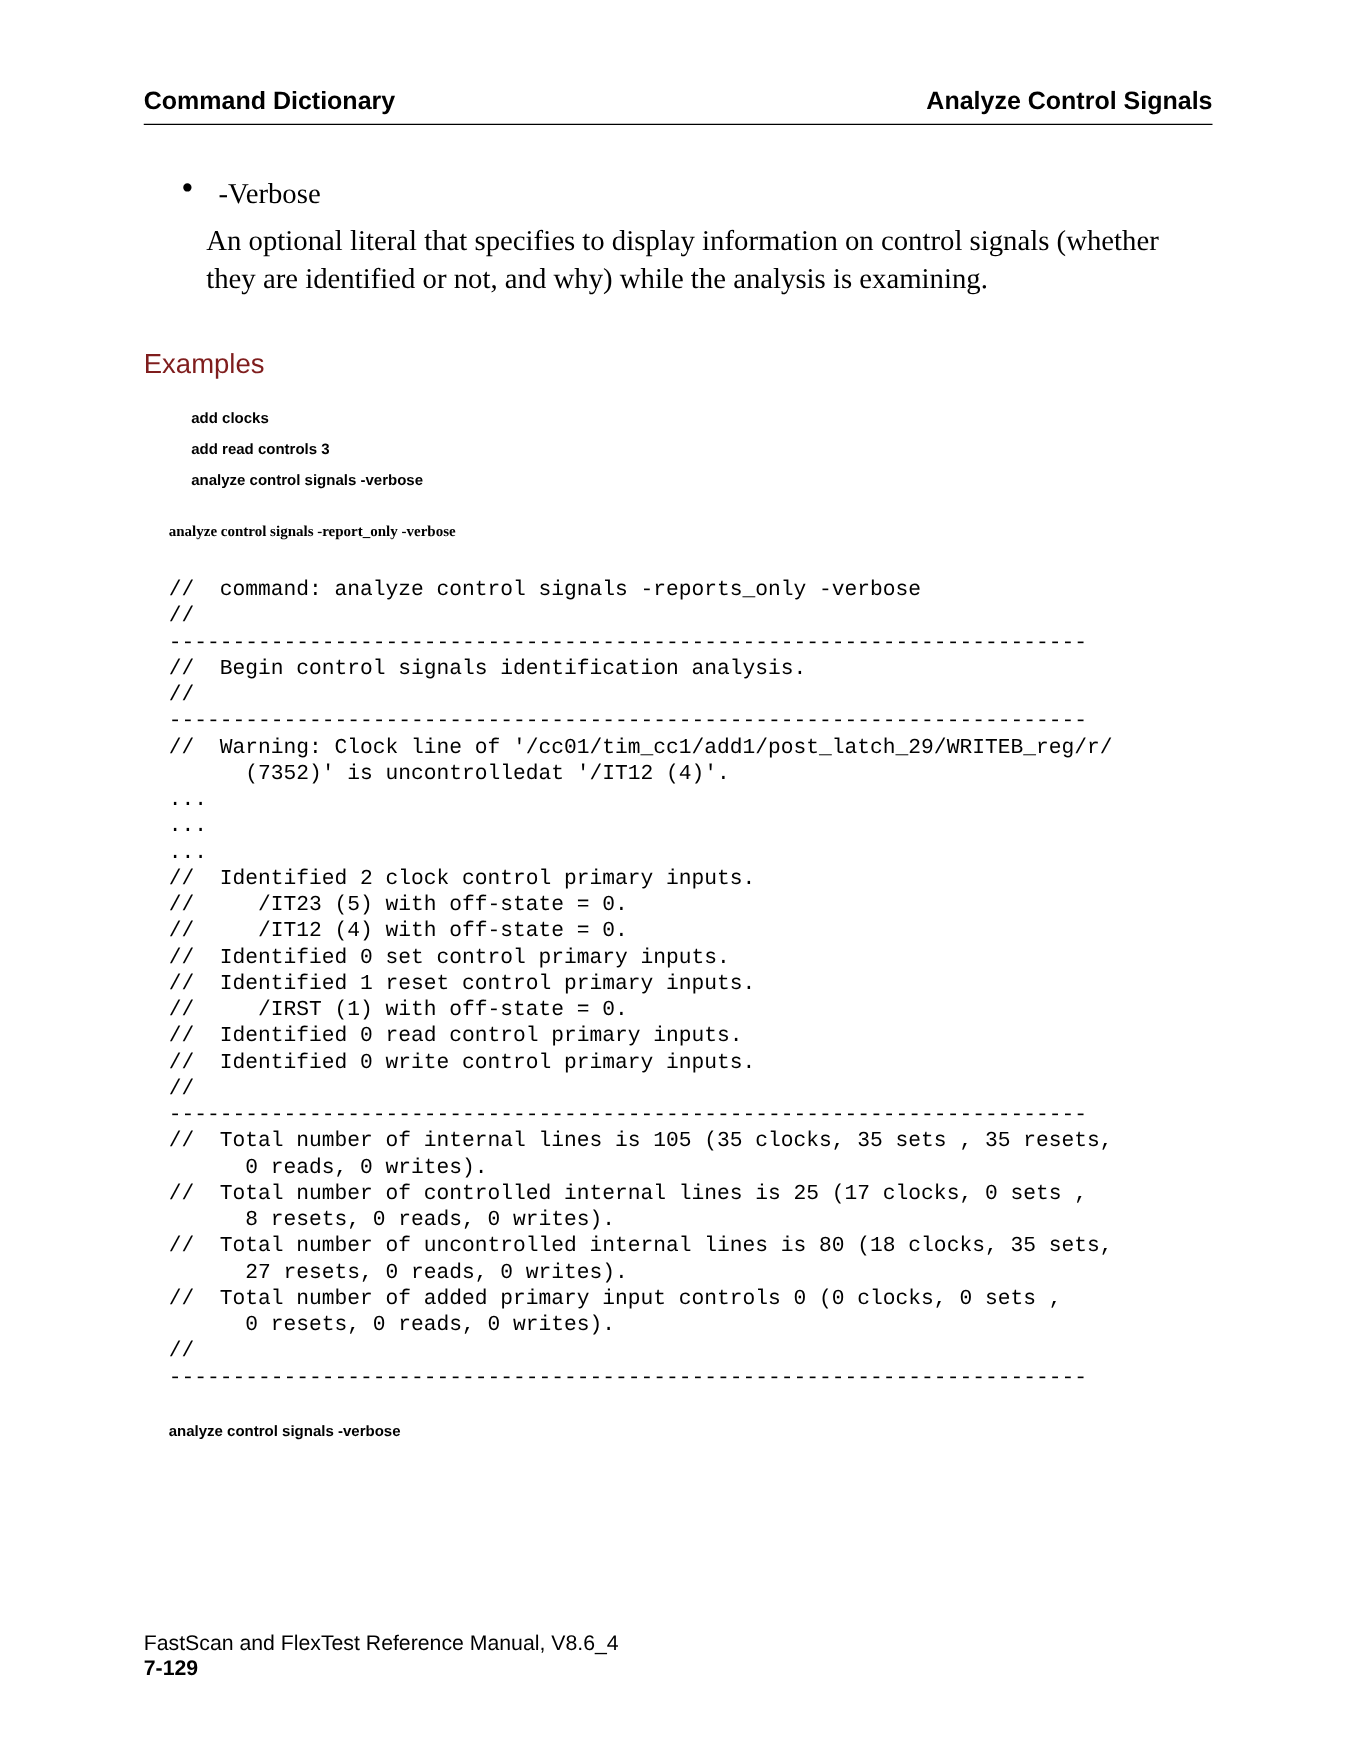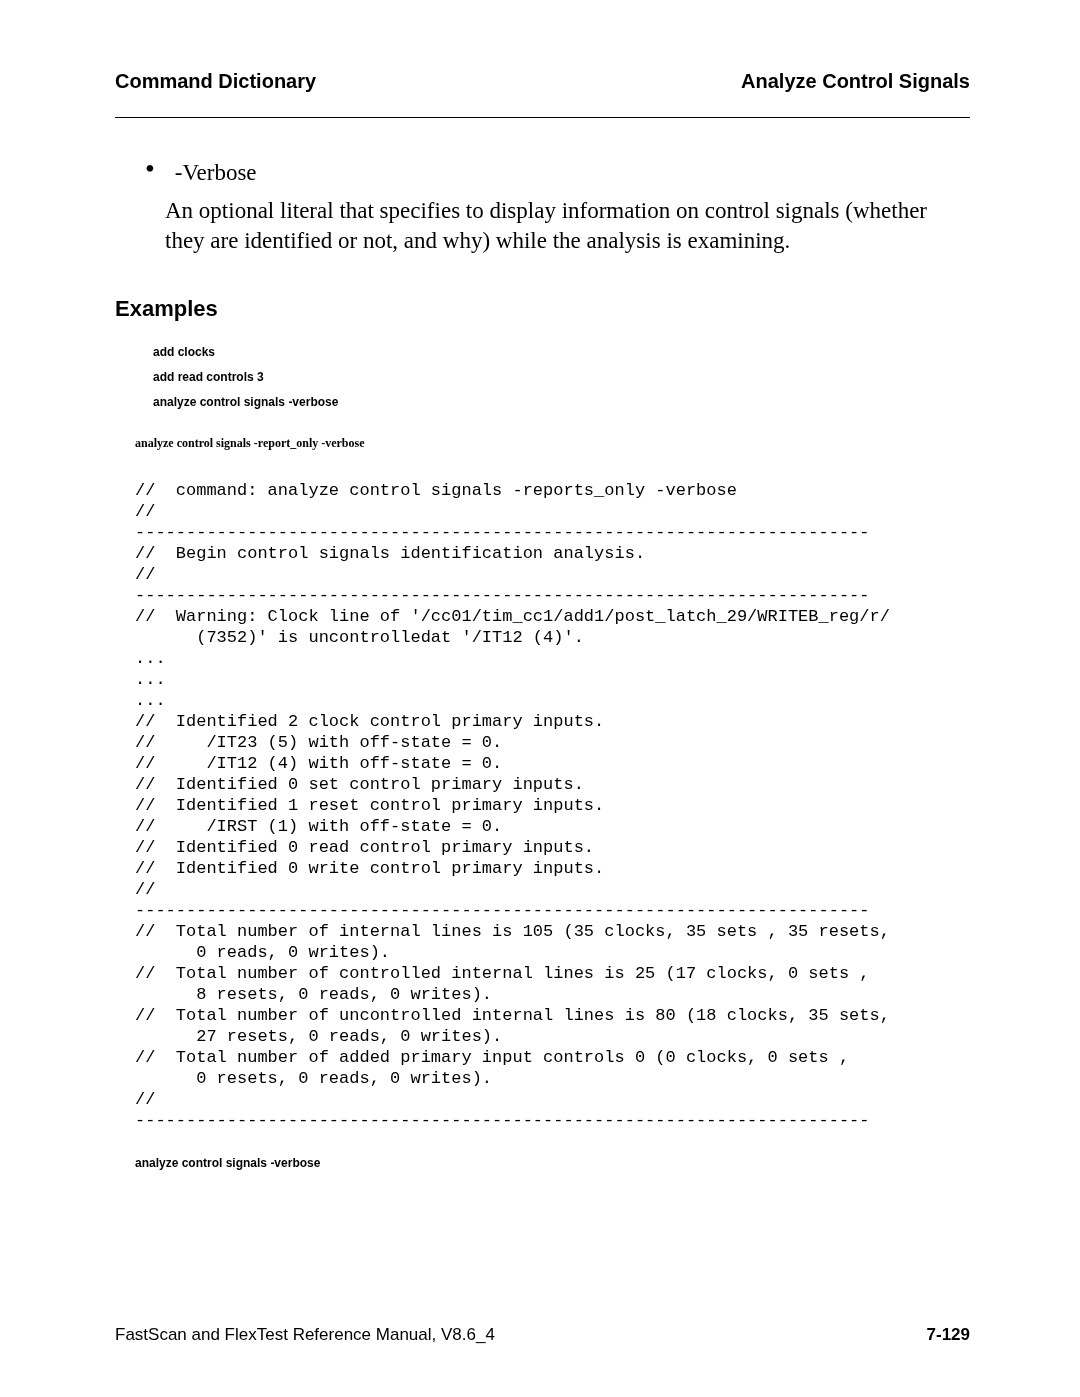--- a/index.html
+++ b/index.html
@@ -22,7 +22,7 @@
     font-family: Helvetica, Arial, sans-serif;
     font-weight: bold;
     font-size: 20px;
-    padding-bottom: 24px;
+    padding-bottom: 6px;
     border-bottom: 1.5px solid #000;
     margin-bottom: 40px;
   }

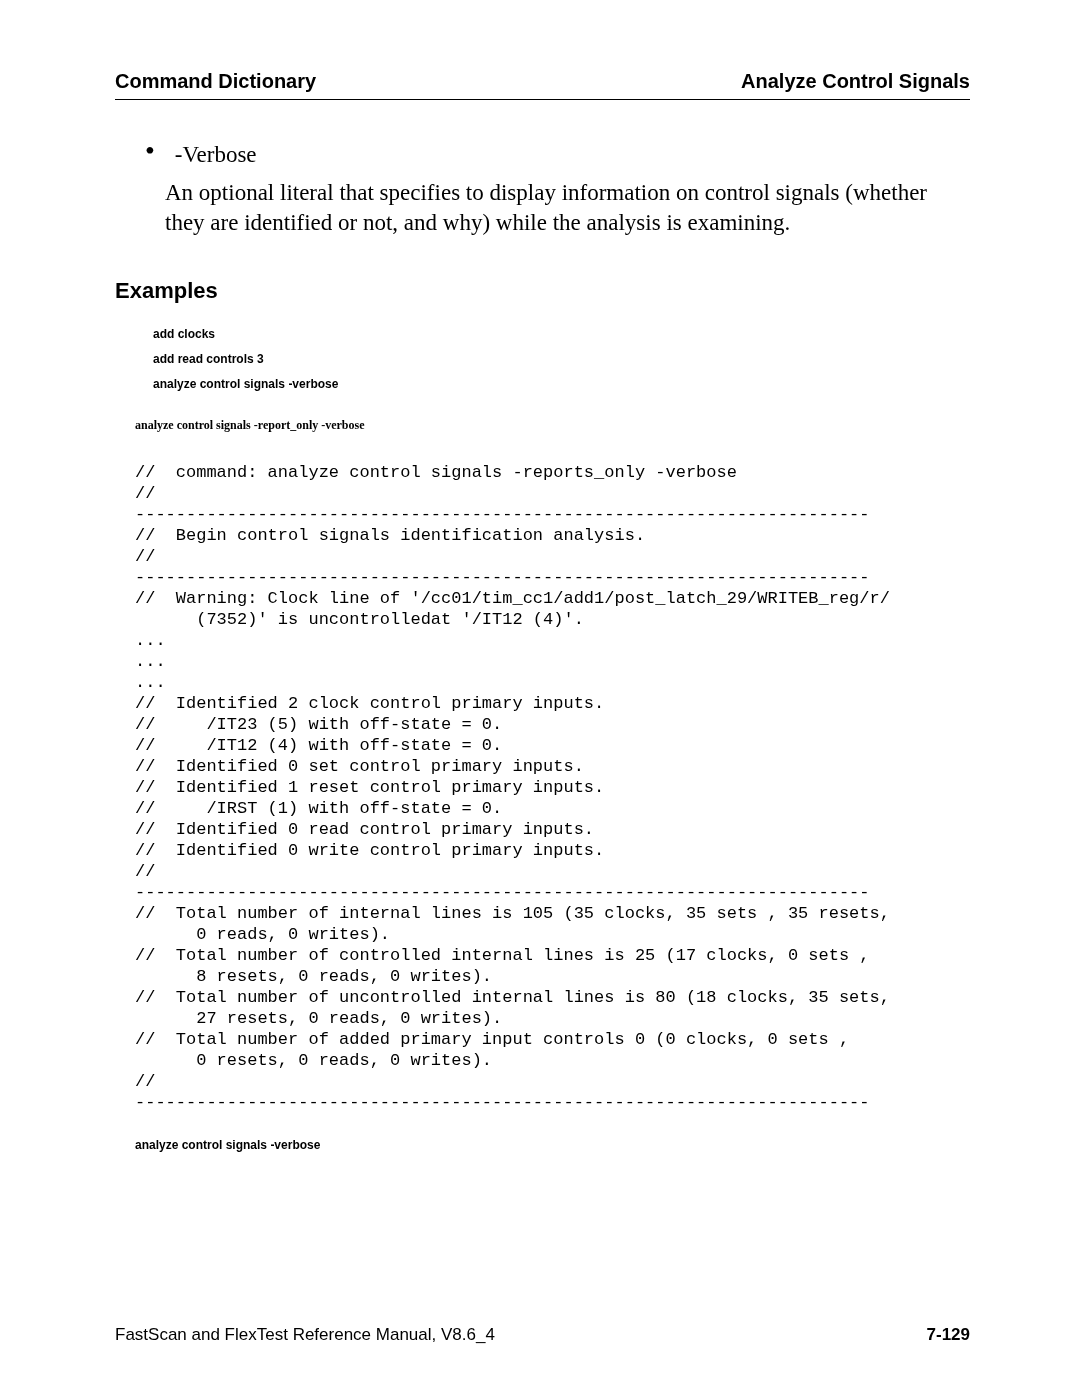--- a/index.html
+++ b/index.html
@@ -49,8 +49,8 @@
   }
   .section-head {
     font-family: Helvetica, Arial, sans-serif;
-    font-weight: bold;
-    color: #000000;
+    font-weight: normal;
+    color: #7f1d1d;
     font-size: 22px;
     margin-top: 40px;
     margin-bottom: 18px;

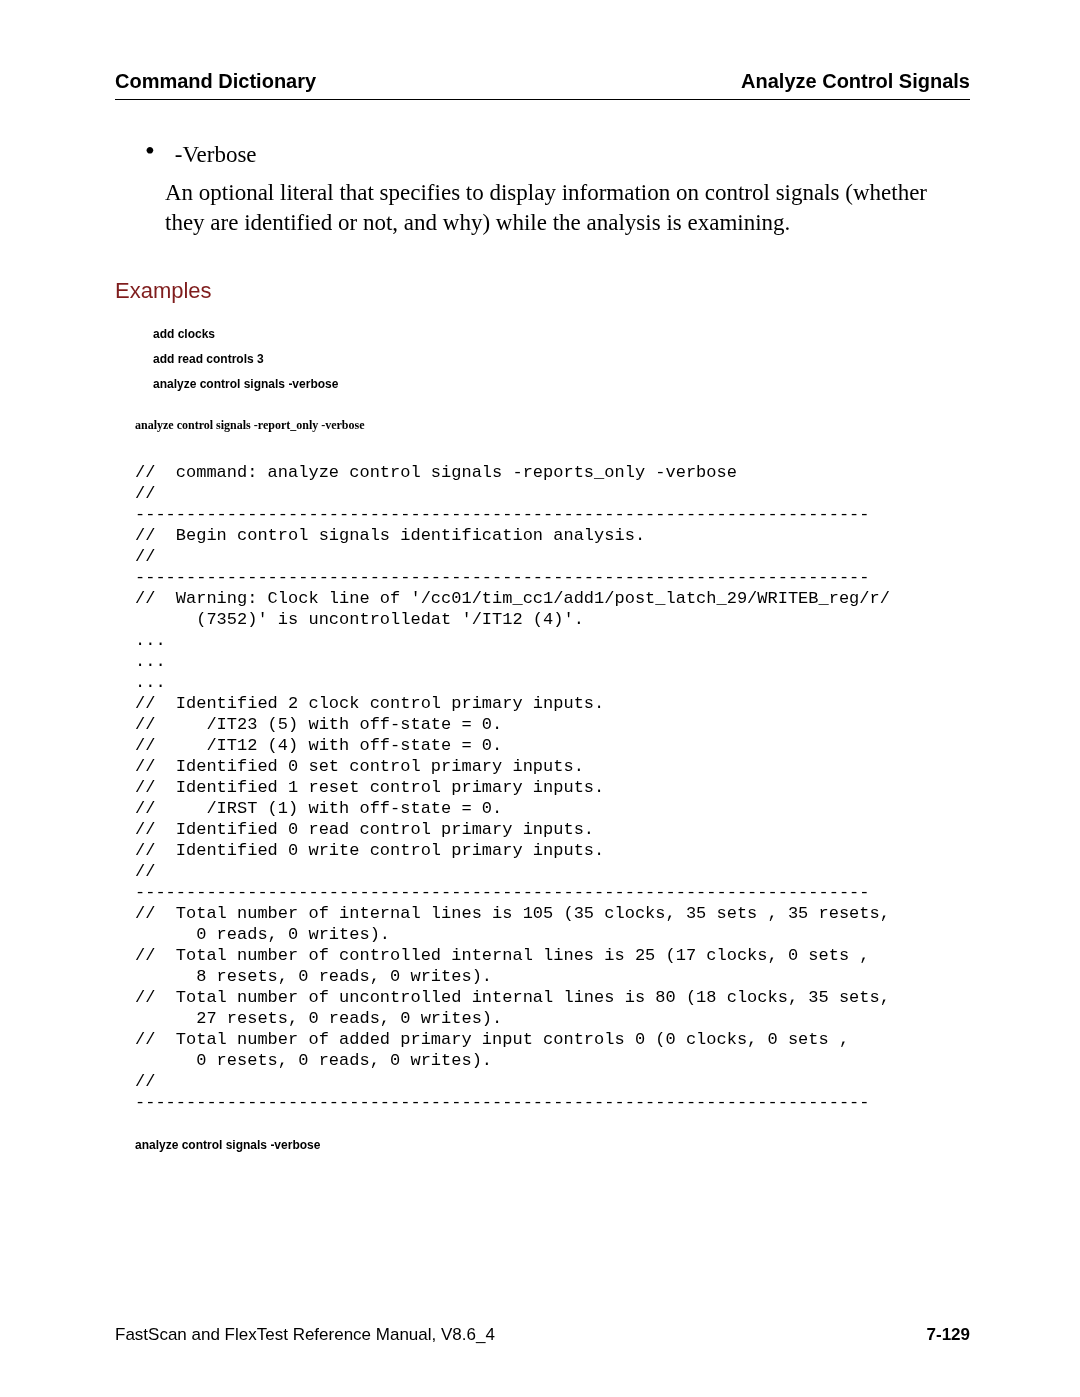--- a/index.html
+++ b/index.html
@@ -88,6 +88,7 @@
     justify-content: space-between;
     font-family: Helvetica, Arial, sans-serif;
     font-size: 17px;
+    flex-direction: column;
   }
   .footer-page {
     font-weight: bold;

